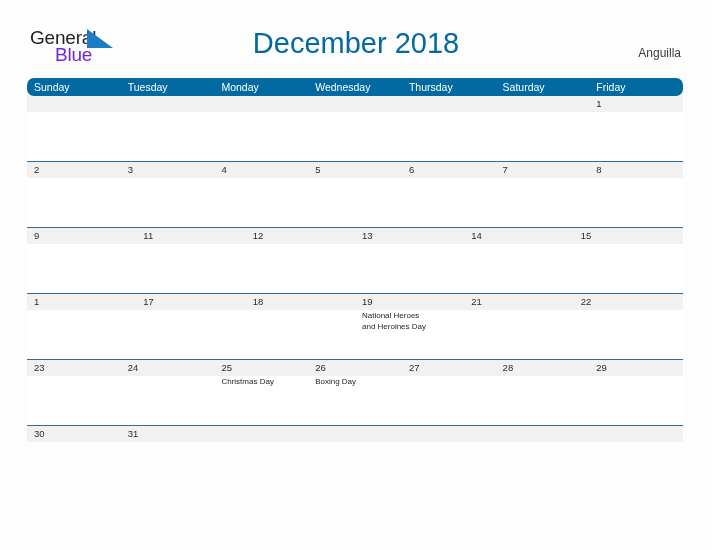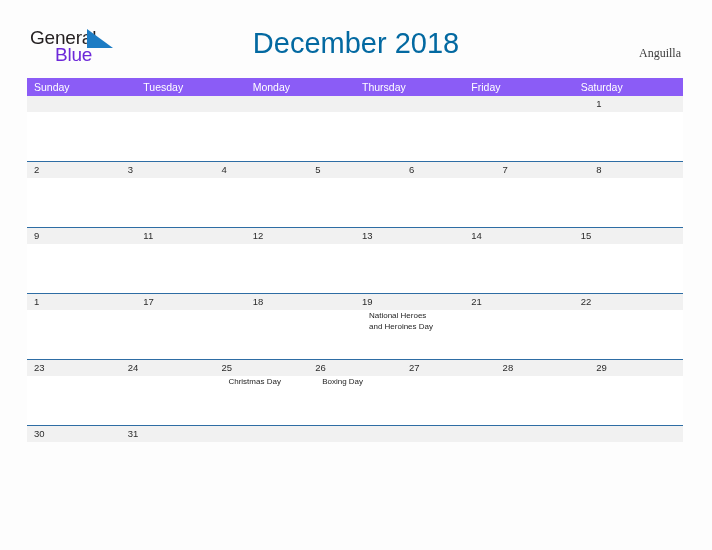--- a/index.html
+++ b/index.html
@@ -75,7 +75,7 @@
     top: 46px;
     font-size: 12px;
     color: #3b3b3b;
-    font-family: Liberation Serif, serif;
+    font-family: Liberation Sans, sans-serif;
   }
 
   

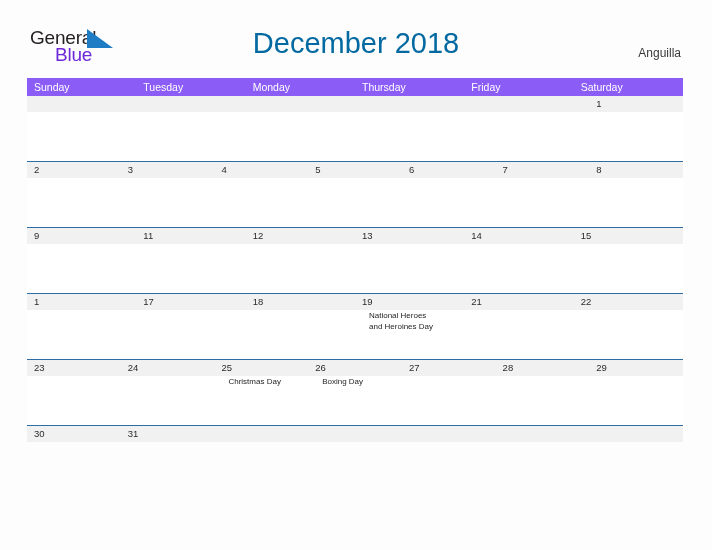--- a/index.html
+++ b/index.html
@@ -88,8 +88,9 @@
 
   .weekday-row {
     display: flex;
-    background: #8b5cf6;
+    background: #0369a1;
     height: 18px;
+    border-radius: 7px;
   }
   .weekday-cell {
     flex: 1 1 0;

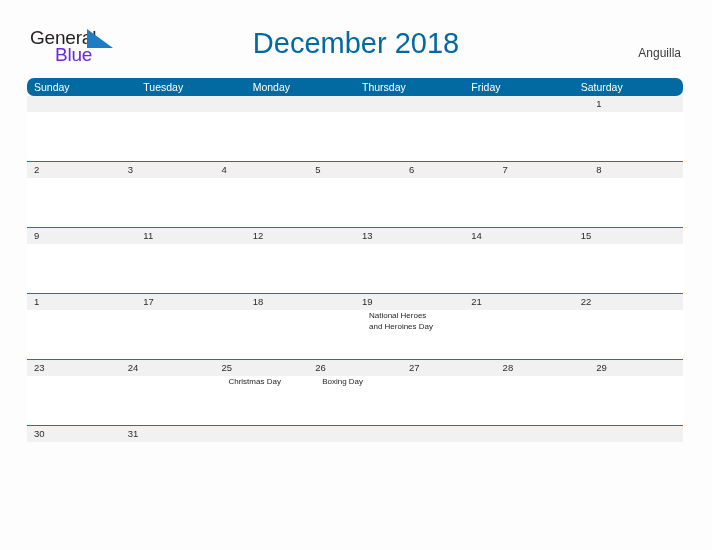--- a/index.html
+++ b/index.html
@@ -177,6 +177,7 @@
       <div class="weekday-cell">Sunday</div>
       <div class="weekday-cell">Tuesday</div>
       <div class="weekday-cell">Monday</div>
+      <div class="weekday-cell">Wednesday</div>
       <div class="weekday-cell">Thursday</div>
       <div class="weekday-cell">Friday</div>
       <div class="weekday-cell">Saturday</div>

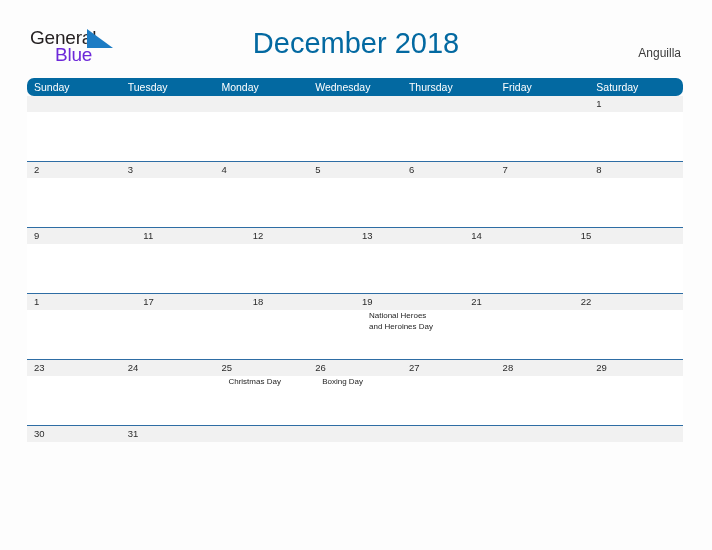--- a/index.html
+++ b/index.html
@@ -179,8 +179,8 @@
       <div class="weekday-cell">Monday</div>
       <div class="weekday-cell">Wednesday</div>
       <div class="weekday-cell">Thursday</div>
+      <div class="weekday-cell">Saturday</div>
       <div class="weekday-cell">Friday</div>
-      <div class="weekday-cell">Saturday</div>
     </div>
   <div id="weeks-container">
       <div class="week-row">

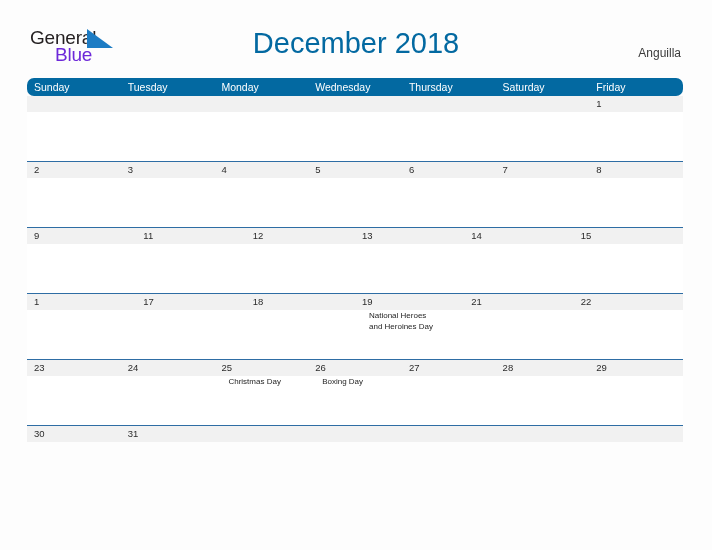--- a/index.html
+++ b/index.html
@@ -141,7 +141,7 @@
   }
   .day-events {
     position: absolute;
-    left: 14px;
+    left: 7px;
     top: 17px;
     right: 3px;
   }

